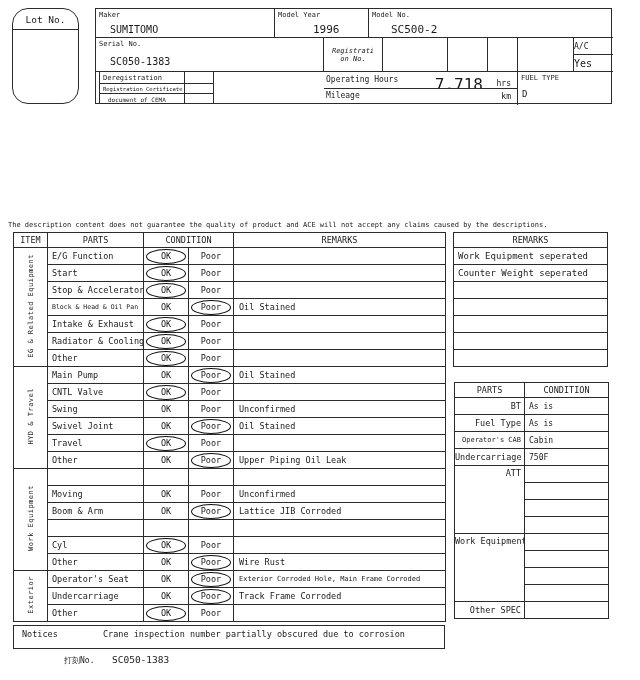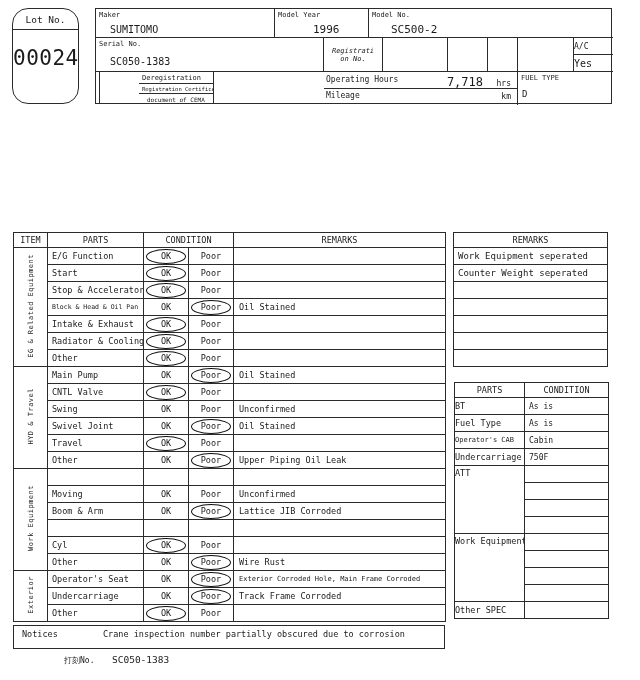--- a/index.html
+++ b/index.html
@@ -63,7 +63,6 @@
 
   <div class="abs box" style="left:12px; top:8px; width:67px; height:96px;border-radius:16px;">
     <div class="lot-head">Lot No.</div>
-    <div class="lot-val">00024</div>
   </div>
 
   <div class="abs box" style="left:95px; top:8px; width:517px; height:96px;">

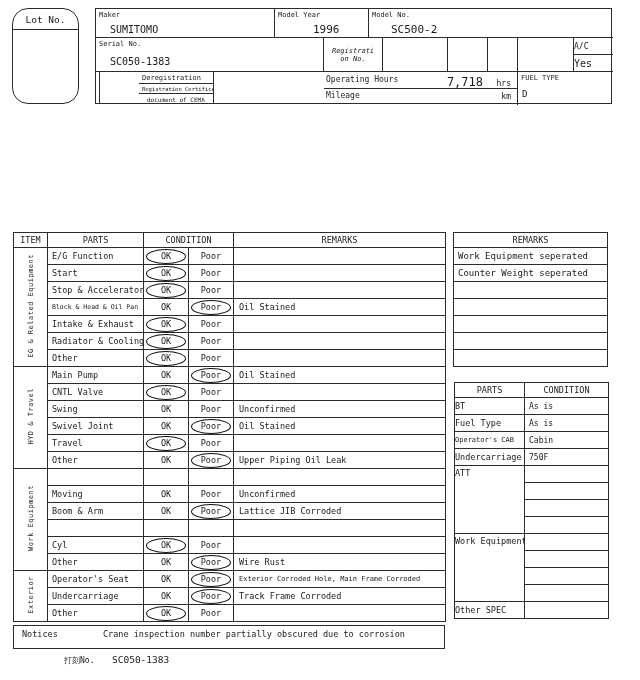--- a/index.html
+++ b/index.html
@@ -95,7 +95,7 @@
     <div class="cell bb center" style="left:478px; top:29px; width:39px; height:17px; font-size:8px; padding-top:4px;">A/C</div>
     <div class="cell bb center" style="left:478px; top:46px; width:39px; height:17px; font-size:10px; padding-top:3px;">Yes</div>
 
-    <div class="cell box" style="left:3px; top:62px; width:115px; height:33px;padding-left:39px;">
+    <div class="cell box" style="left:3px; top:62px; width:115px; height:33px;">
       <div class="dereg-row bb" style="height:12px; font-size:7px;">
         <span class="dereg-lab">Deregistration</span>
         <span class="dereg-div"></span>

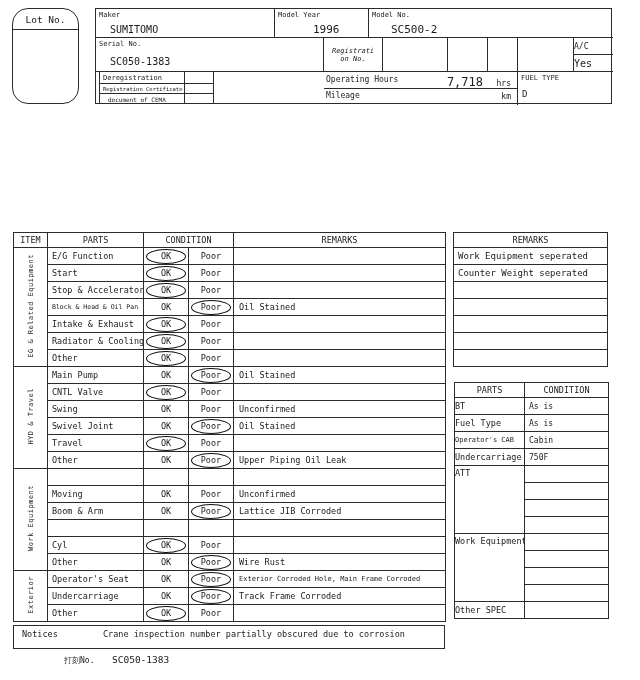--- a/index.html
+++ b/index.html
@@ -111,7 +111,7 @@
     </div>
     <div class="cell br bb" style="left:228px; top:63px; width:194px; height:17px;">
       <span style="position:absolute; left:2px; top:3px; font-size:8px;">Operating Hours</span>
-      <span style="position:absolute; right:34px; top:3px; font-size:12px;">7,718</span>
+      <span style="position:absolute; right:34px; top:3px; font-size:16px;">7,718</span>
       <span style="position:absolute; right:6px; bottom:0px; font-size:8px;">hrs</span>
     </div>
     <div class="cell br" style="left:228px; top:80px; width:194px; height:16px;">

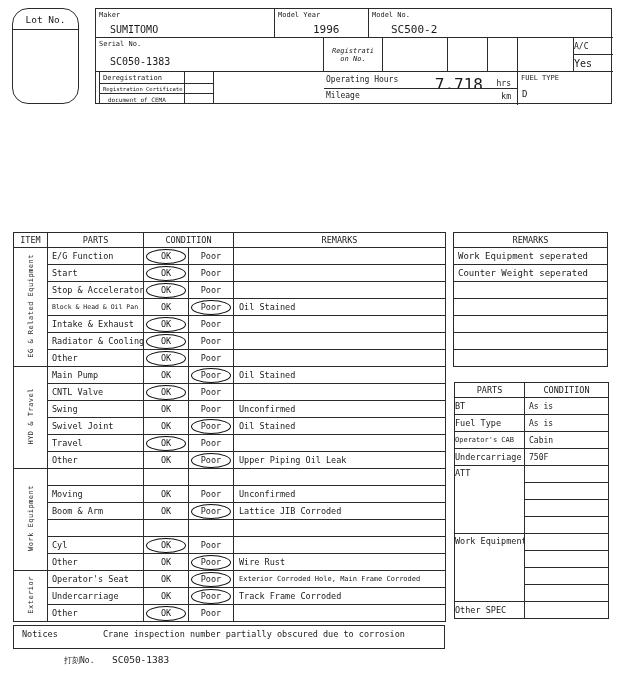--- a/index.html
+++ b/index.html
@@ -125,6 +125,7 @@
   </div>
 
 
+  <div class="abs nowrap" style="left:8px; top:221px; font-size:7px;">The description content does not guarantee the quality of product and ACE will not accept any claims caused by the descriptions.</div>
 
   <table class="abs" style="left:13px; top:232px; width:432px;">
     <colgroup>

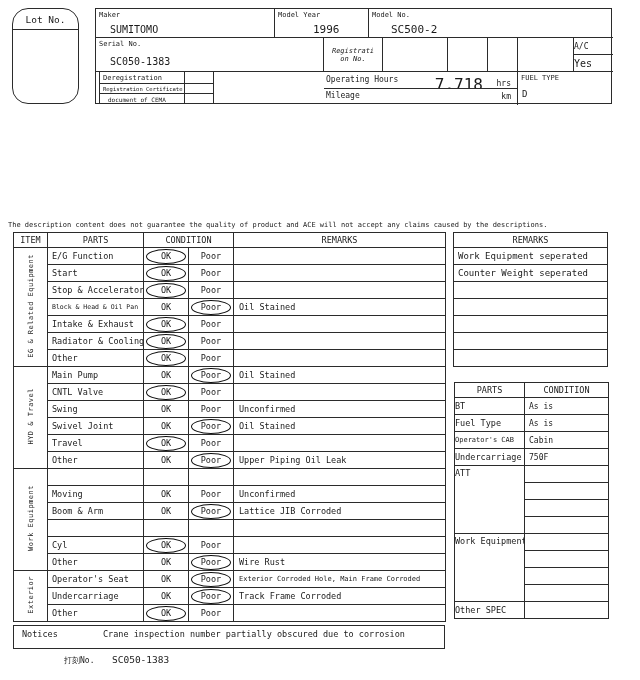--- a/index.html
+++ b/index.html
@@ -48,7 +48,7 @@
           margin:-7px 0 0 -20px; border:1.5px solid #111; border-radius:50%; }
 
   .side-cell { padding-left:4px; font-size:9px; }
-  .spec-label { padding-left:0; vertical-align:middle; }
+  .spec-label { padding-left:0; vertical-align:middle;text-align:right; }
   .spec-label.top { vertical-align:top; padding-top:2px; }
   .spec-label.xs { font-size:7px; }
   .spec-cond { padding-left:4px; font-size:8px; }

